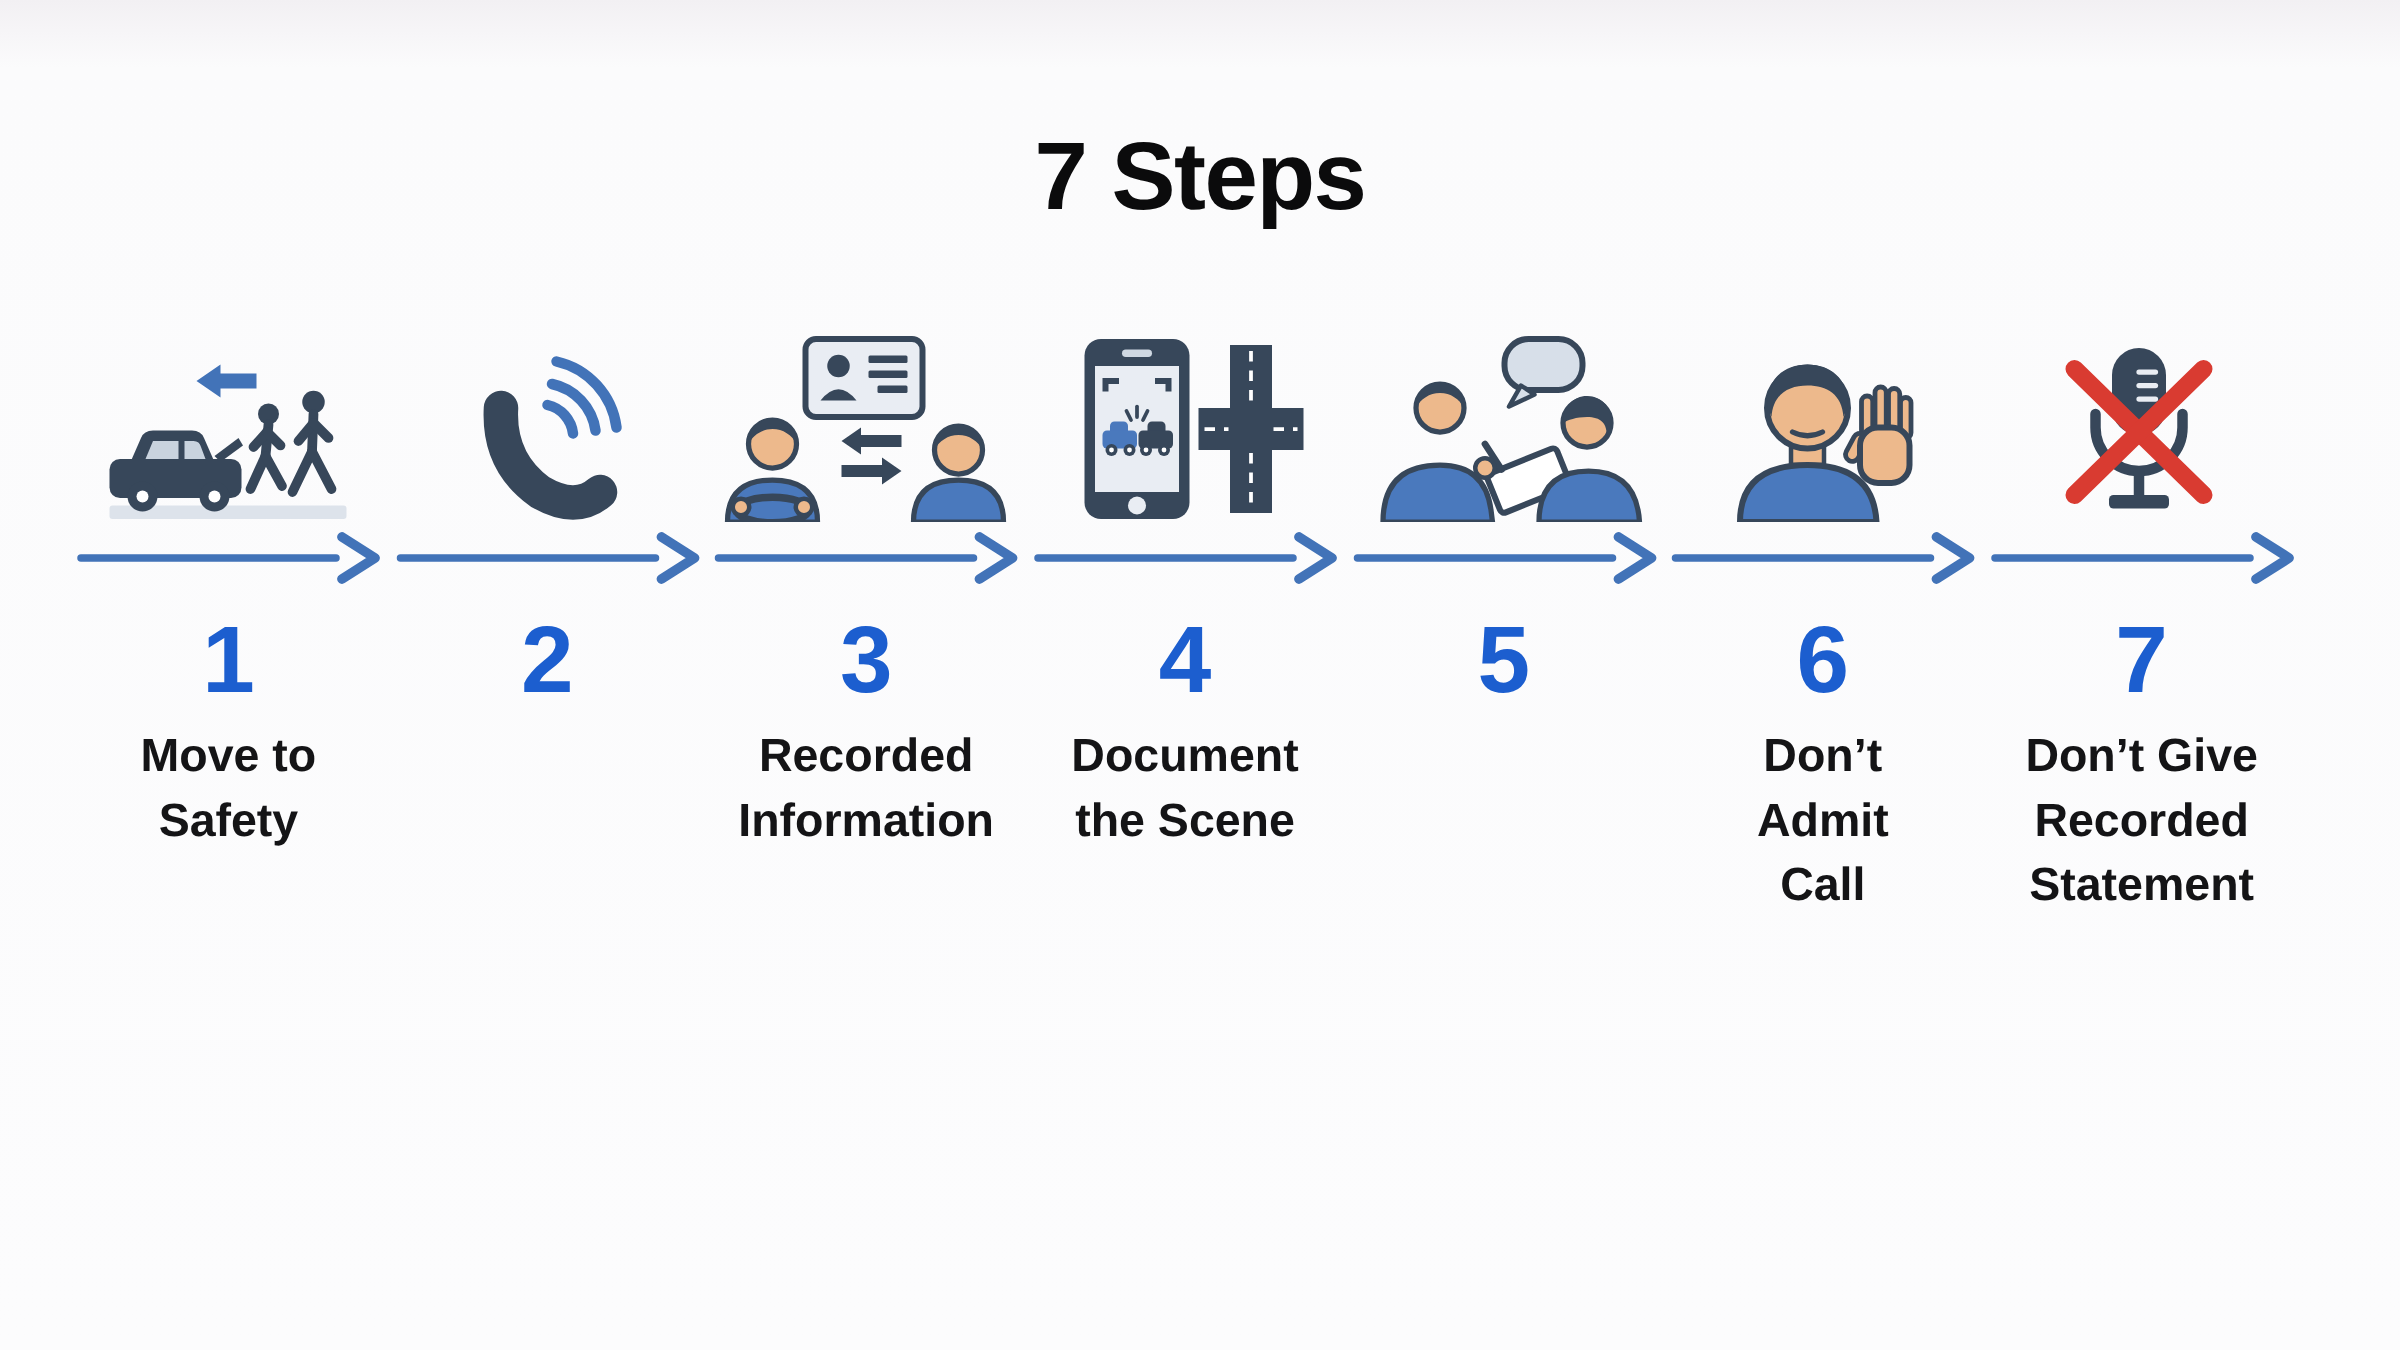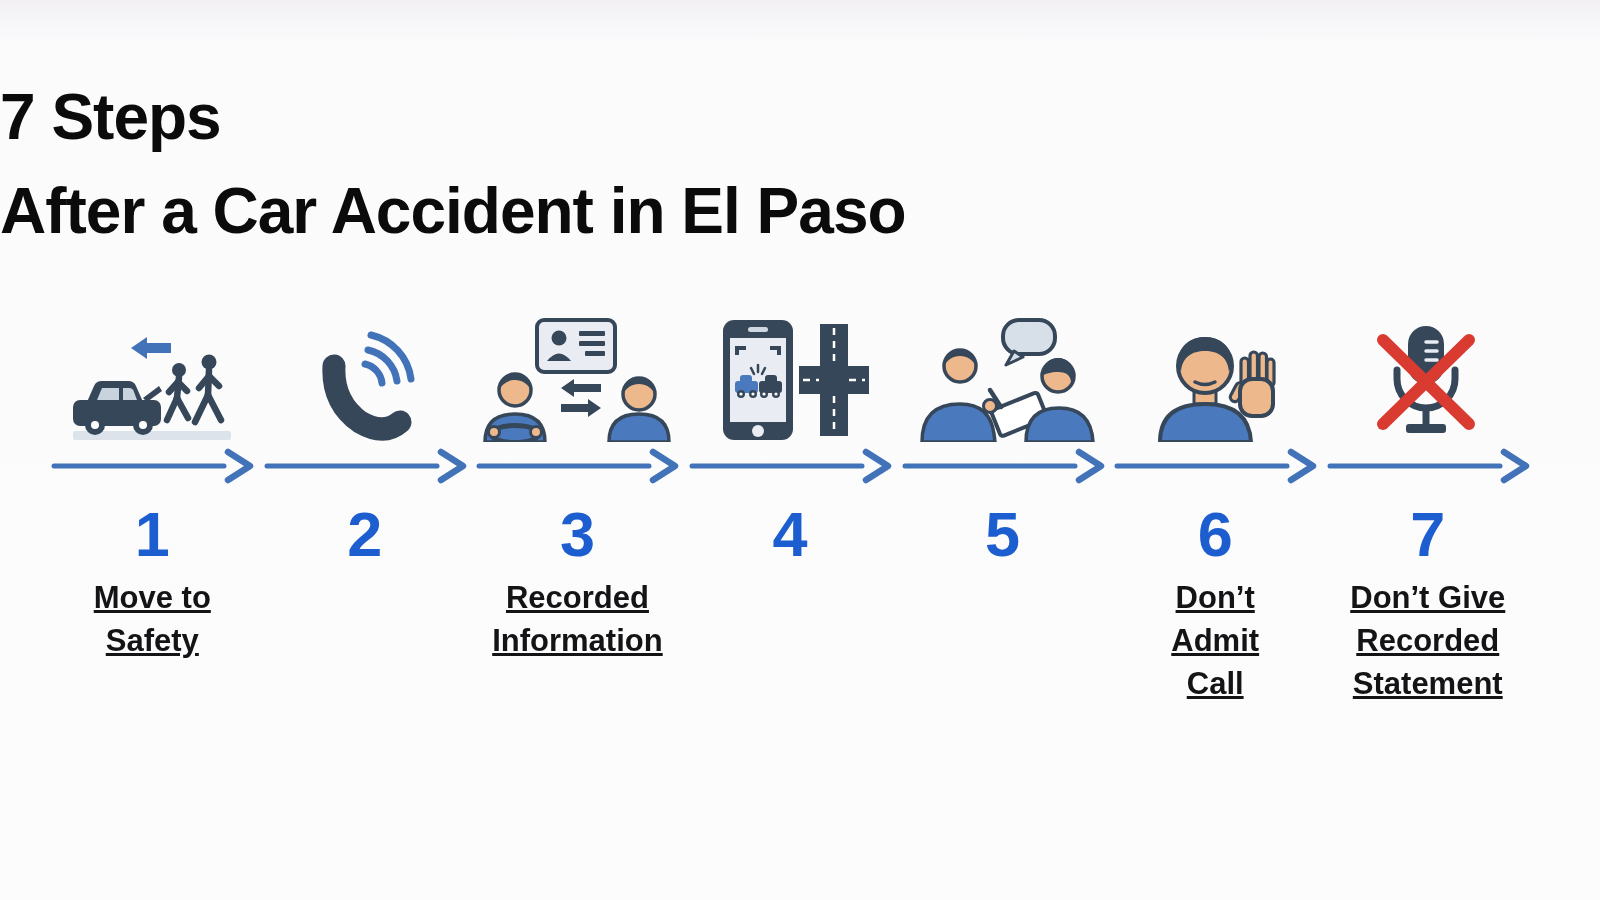--- a/index.html
+++ b/index.html
@@ -10,7 +10,7 @@
     -webkit-font-smoothing:antialiased;
   }
   .title{
-    text-align:left;
+    text-align:center;
     padding-top:70px;
     font-size:64px;
     font-weight:700;

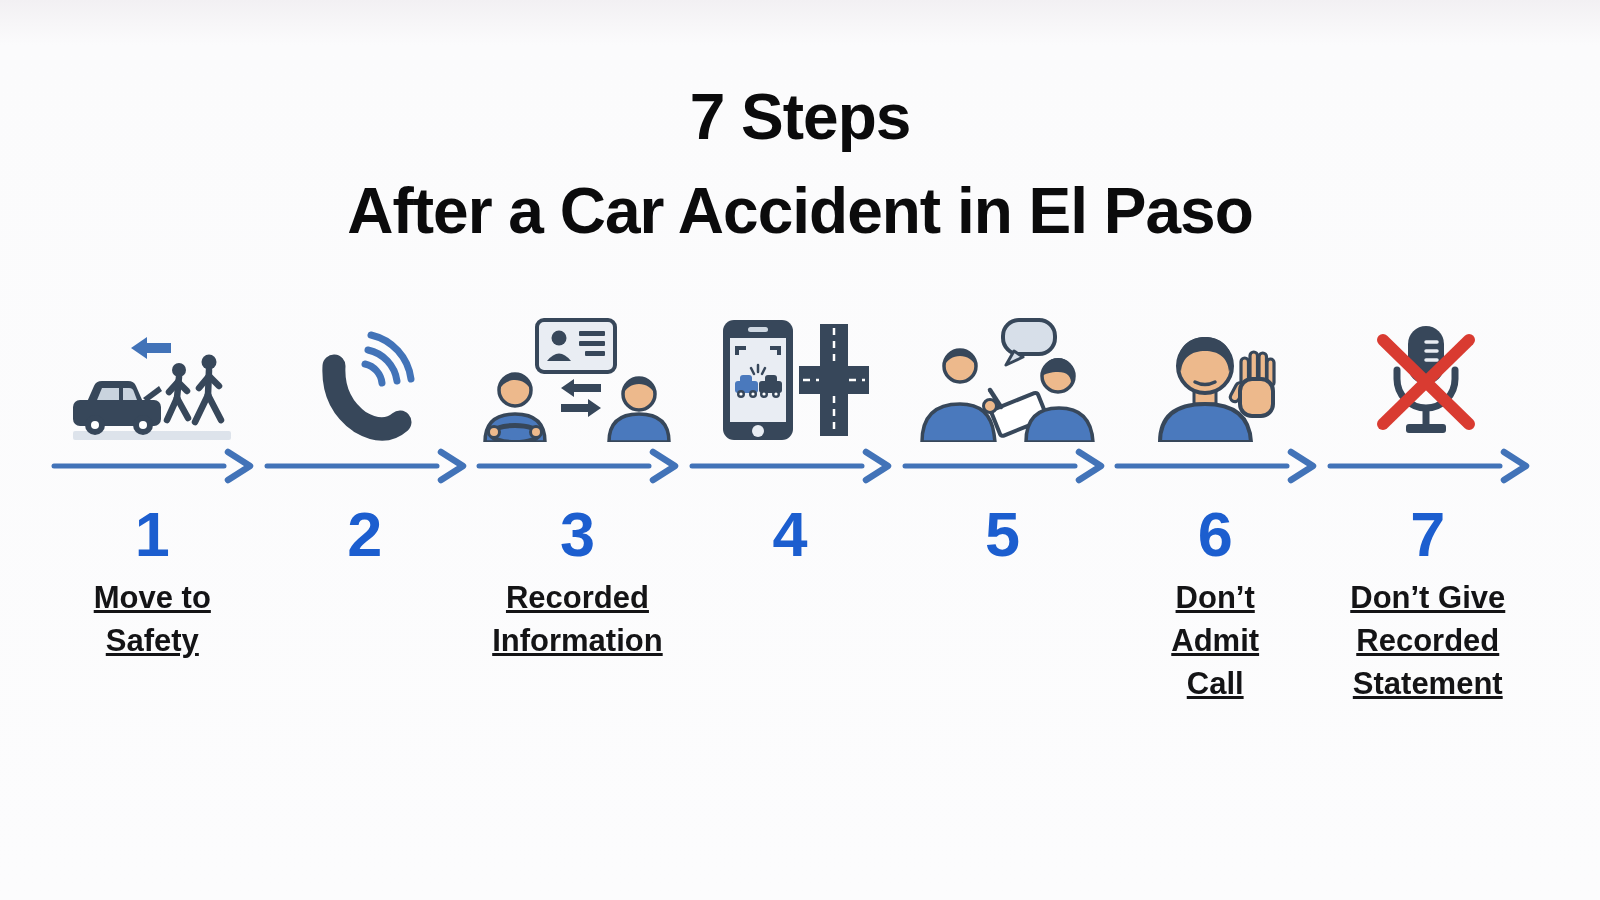--- a/index.html
+++ b/index.html
@@ -59,7 +59,6 @@
 
   <header class="title">
     <div>7 Steps</div>
-    <div>After a Car Accident in El Paso</div>
   </header>
 
   <main class="steps">

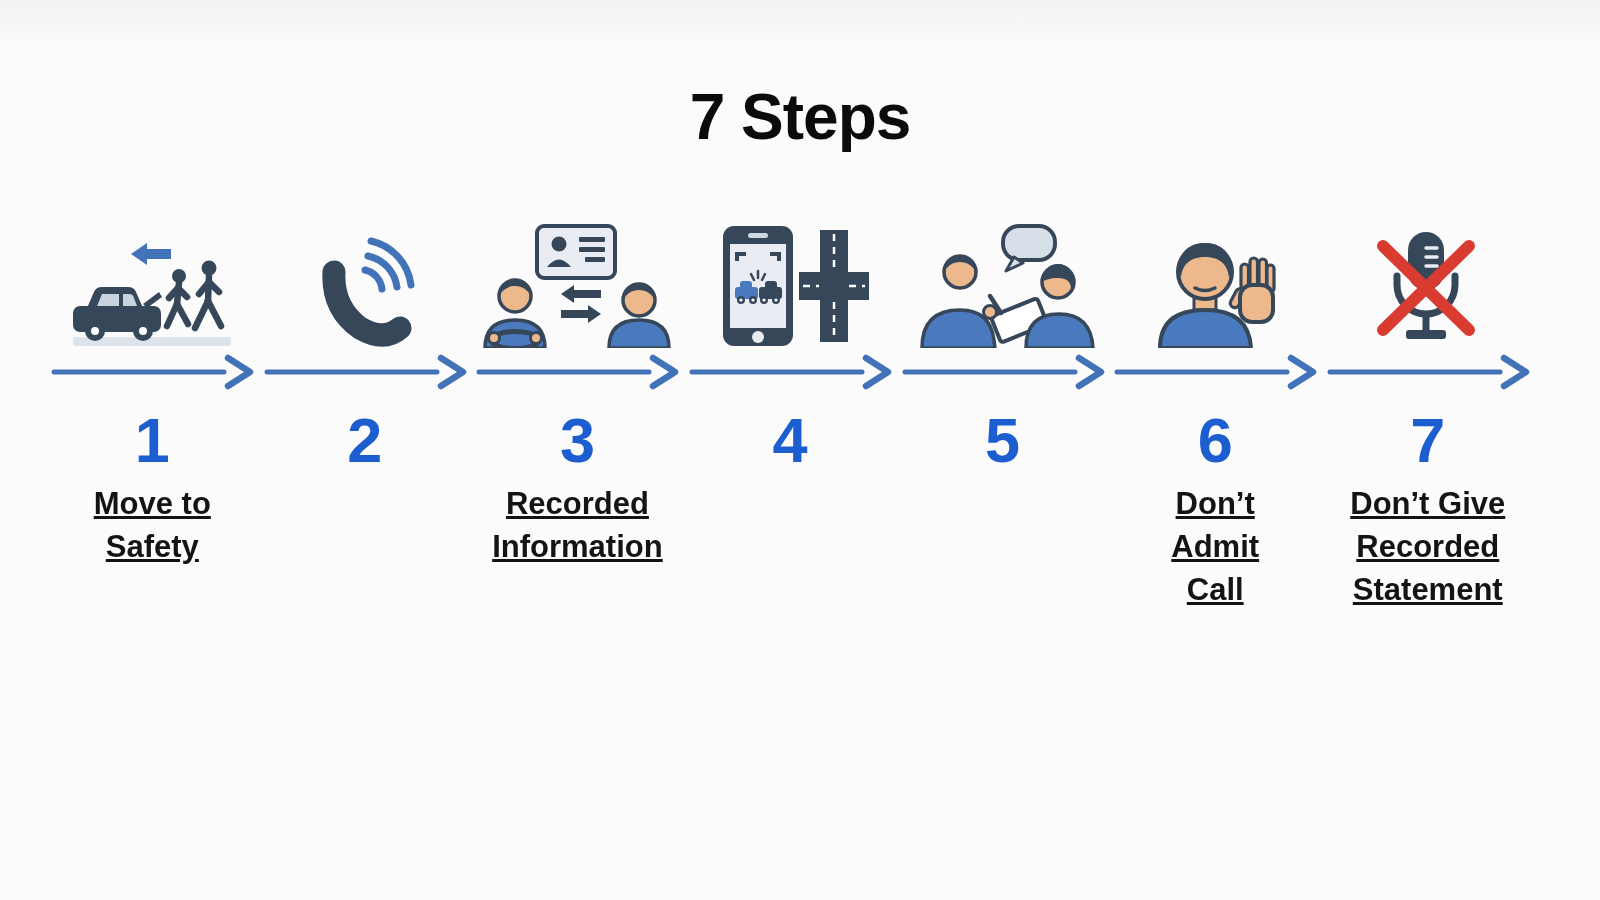--- a/index.html
+++ b/index.html
@@ -49,7 +49,6 @@
     line-height:43px;
     color:#141416;
     white-space:pre-line;
-    text-decoration:underline;
   }
 </style>
 </head>

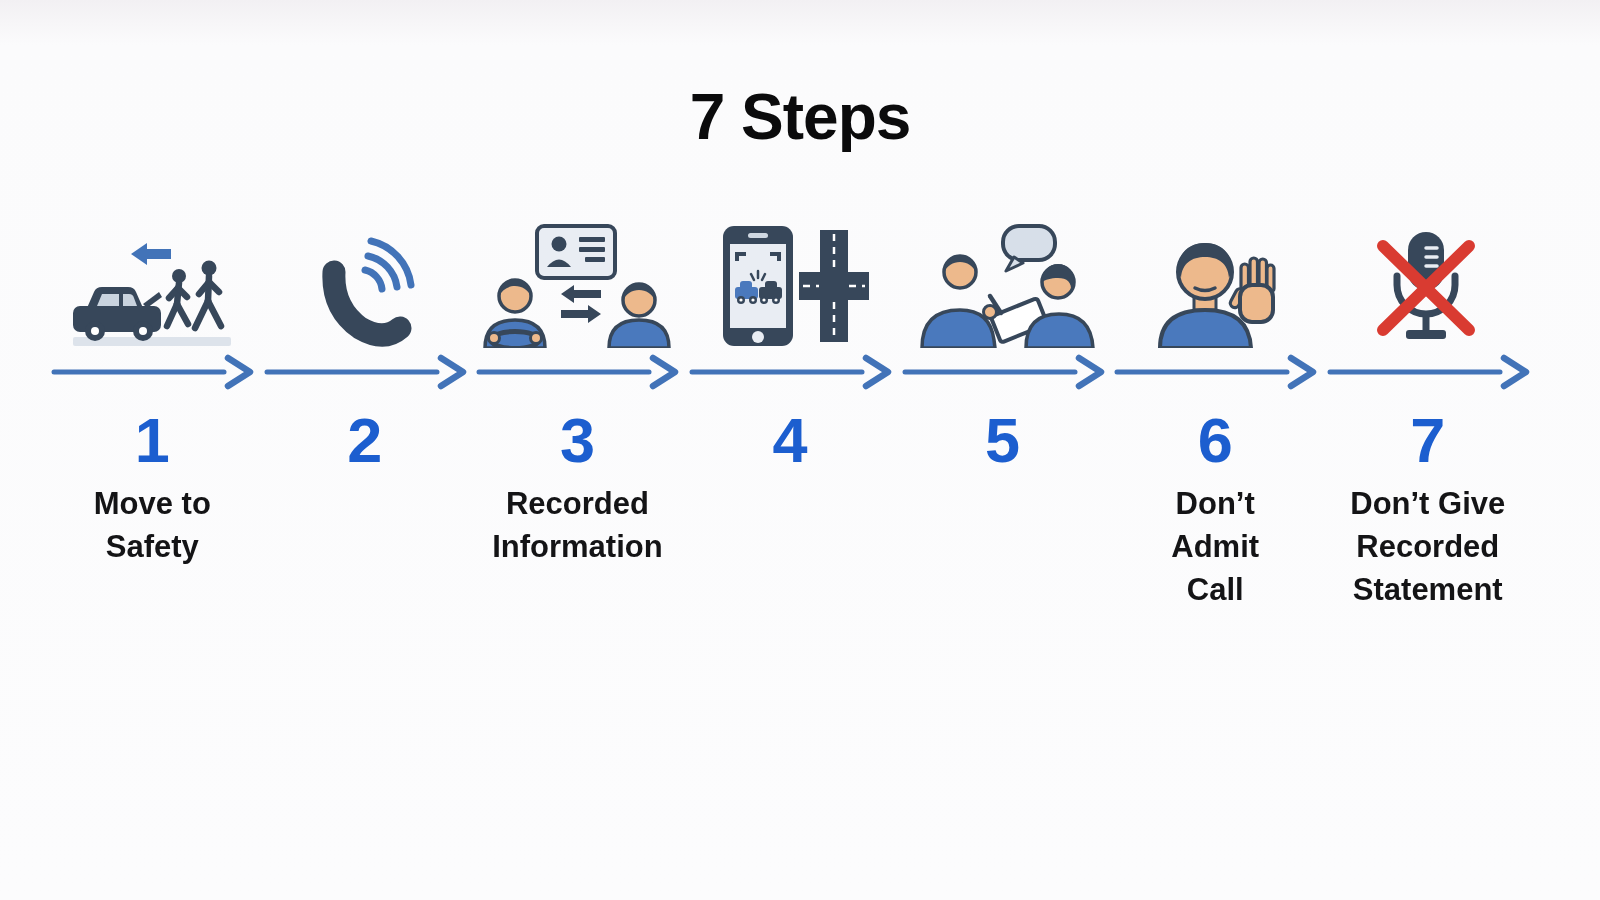--- a/index.html
+++ b/index.html
@@ -201,6 +201,8 @@
         </svg>
       </div>
       <div class="step-number">4</div>
+      <div class="step-label">Document
+the Scene</div>
     </section>
 
     <section class="step">

